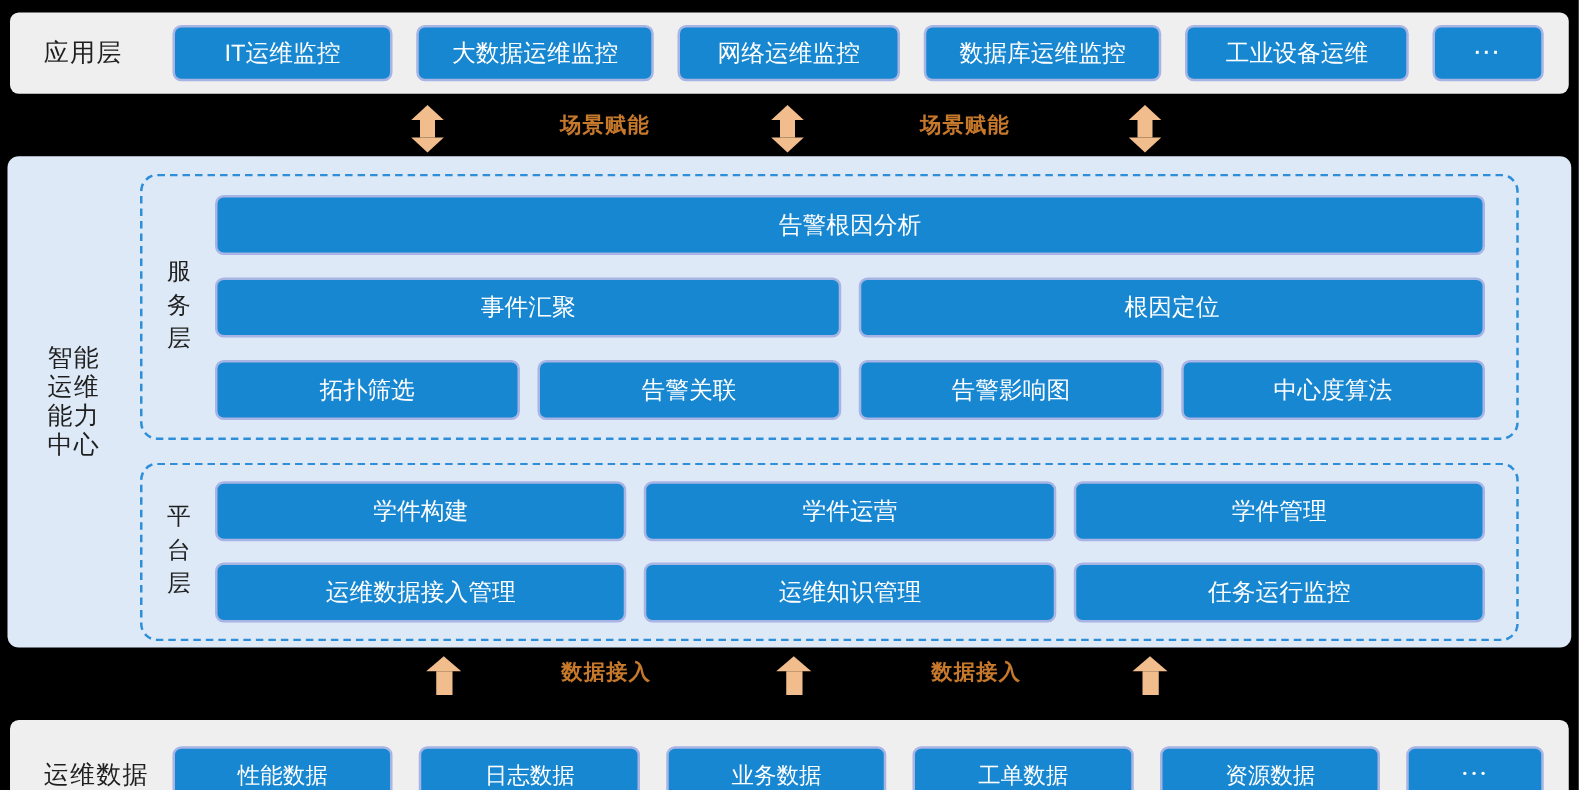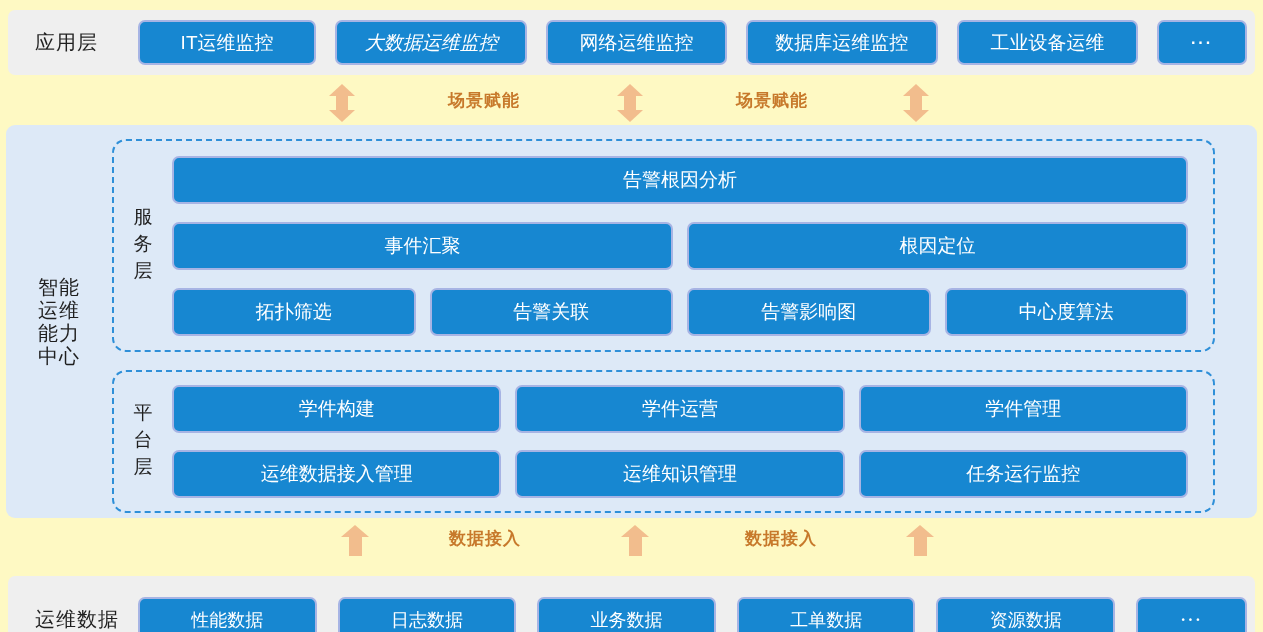--- a/index.html
+++ b/index.html
@@ -14,7 +14,7 @@
   }
   *{box-sizing:border-box;margin:0;padding:0;}
   body{background:#ffffff;font-family:"Liberation Sans","DejaVu Sans",sans-serif;}
-  .page{position:relative;width:1263px;height:632px;background:#fef9c3;overflow:hidden;}
+  .page{position:relative;width:1263px;height:632px;background:#000000;overflow:hidden;}
 
   
   .band{position:absolute;left:8px;width:1247px;background:var(--band-gray);

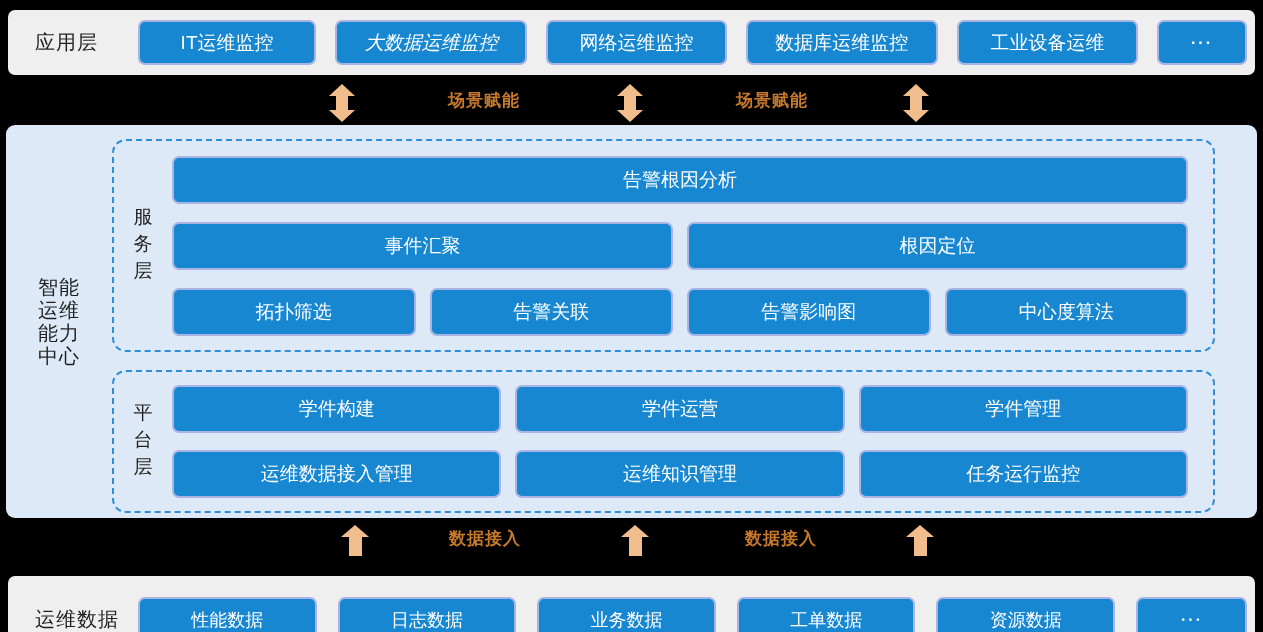--- a/index.html
+++ b/index.html
@@ -23,7 +23,7 @@
   .band-bottom{top:576px;height:87px;}
   .band-label{width:130px;padding-left:27px;font-size:20px;color:var(--ink);
               letter-spacing:1px;white-space:nowrap;}
-  .band-boxes{flex:1;display:flex;align-items:flex-start;margin-right:8px;}
+  .band-boxes{flex:1;display:flex;align-items:flex-start;margin-right:20px;}
   .band-top .band-boxes{gap:19px;}
   .band-bottom .band-boxes{gap:21px;font-family:Liberation Serif, serif;}
 

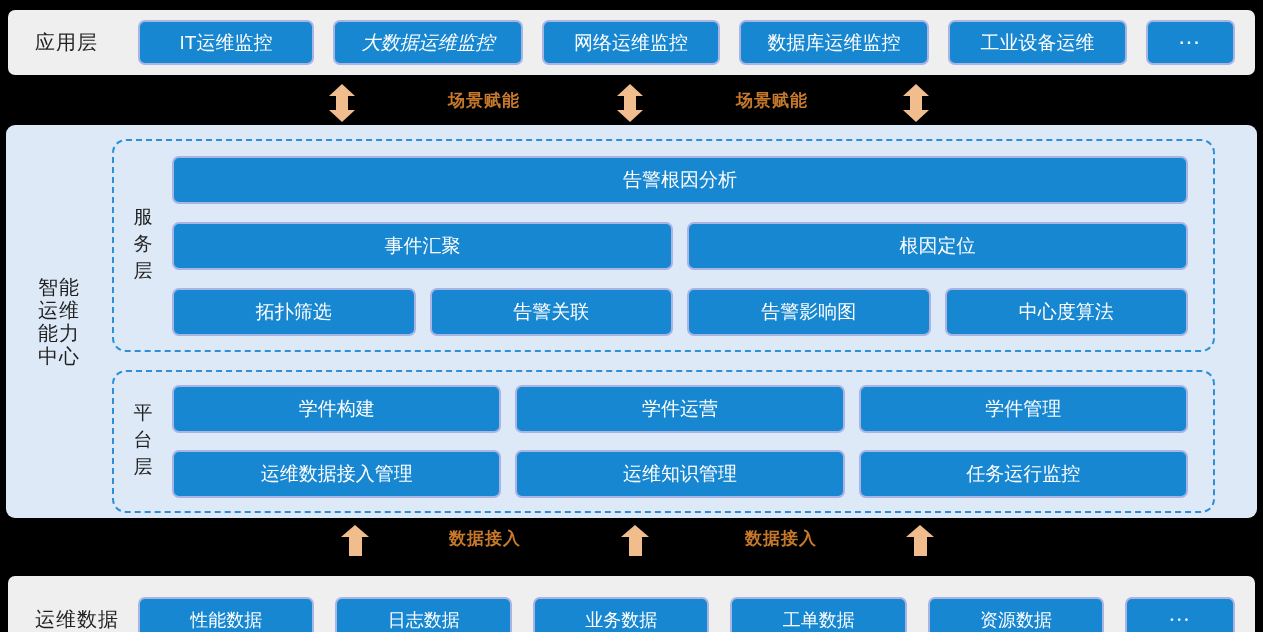--- a/index.html
+++ b/index.html
@@ -31,7 +31,7 @@
        border-radius:7px;color:#ffffff;display:flex;align-items:center;
        justify-content:center;font-size:19px;white-space:nowrap;}
   .band-top .box:nth-child(1){flex:172 0 0;}
-  .band-top .box:nth-child(2){flex:186 0 0;font-style:italic;}
+  .band-top .box:nth-child(2){flex:186 0 0;}
   .band-top .box:nth-child(3){flex:174 0 0;}
   .band-top .box:nth-child(4){flex:186 0 0;}
   .band-top .box:nth-child(5){flex:175 0 0;}

